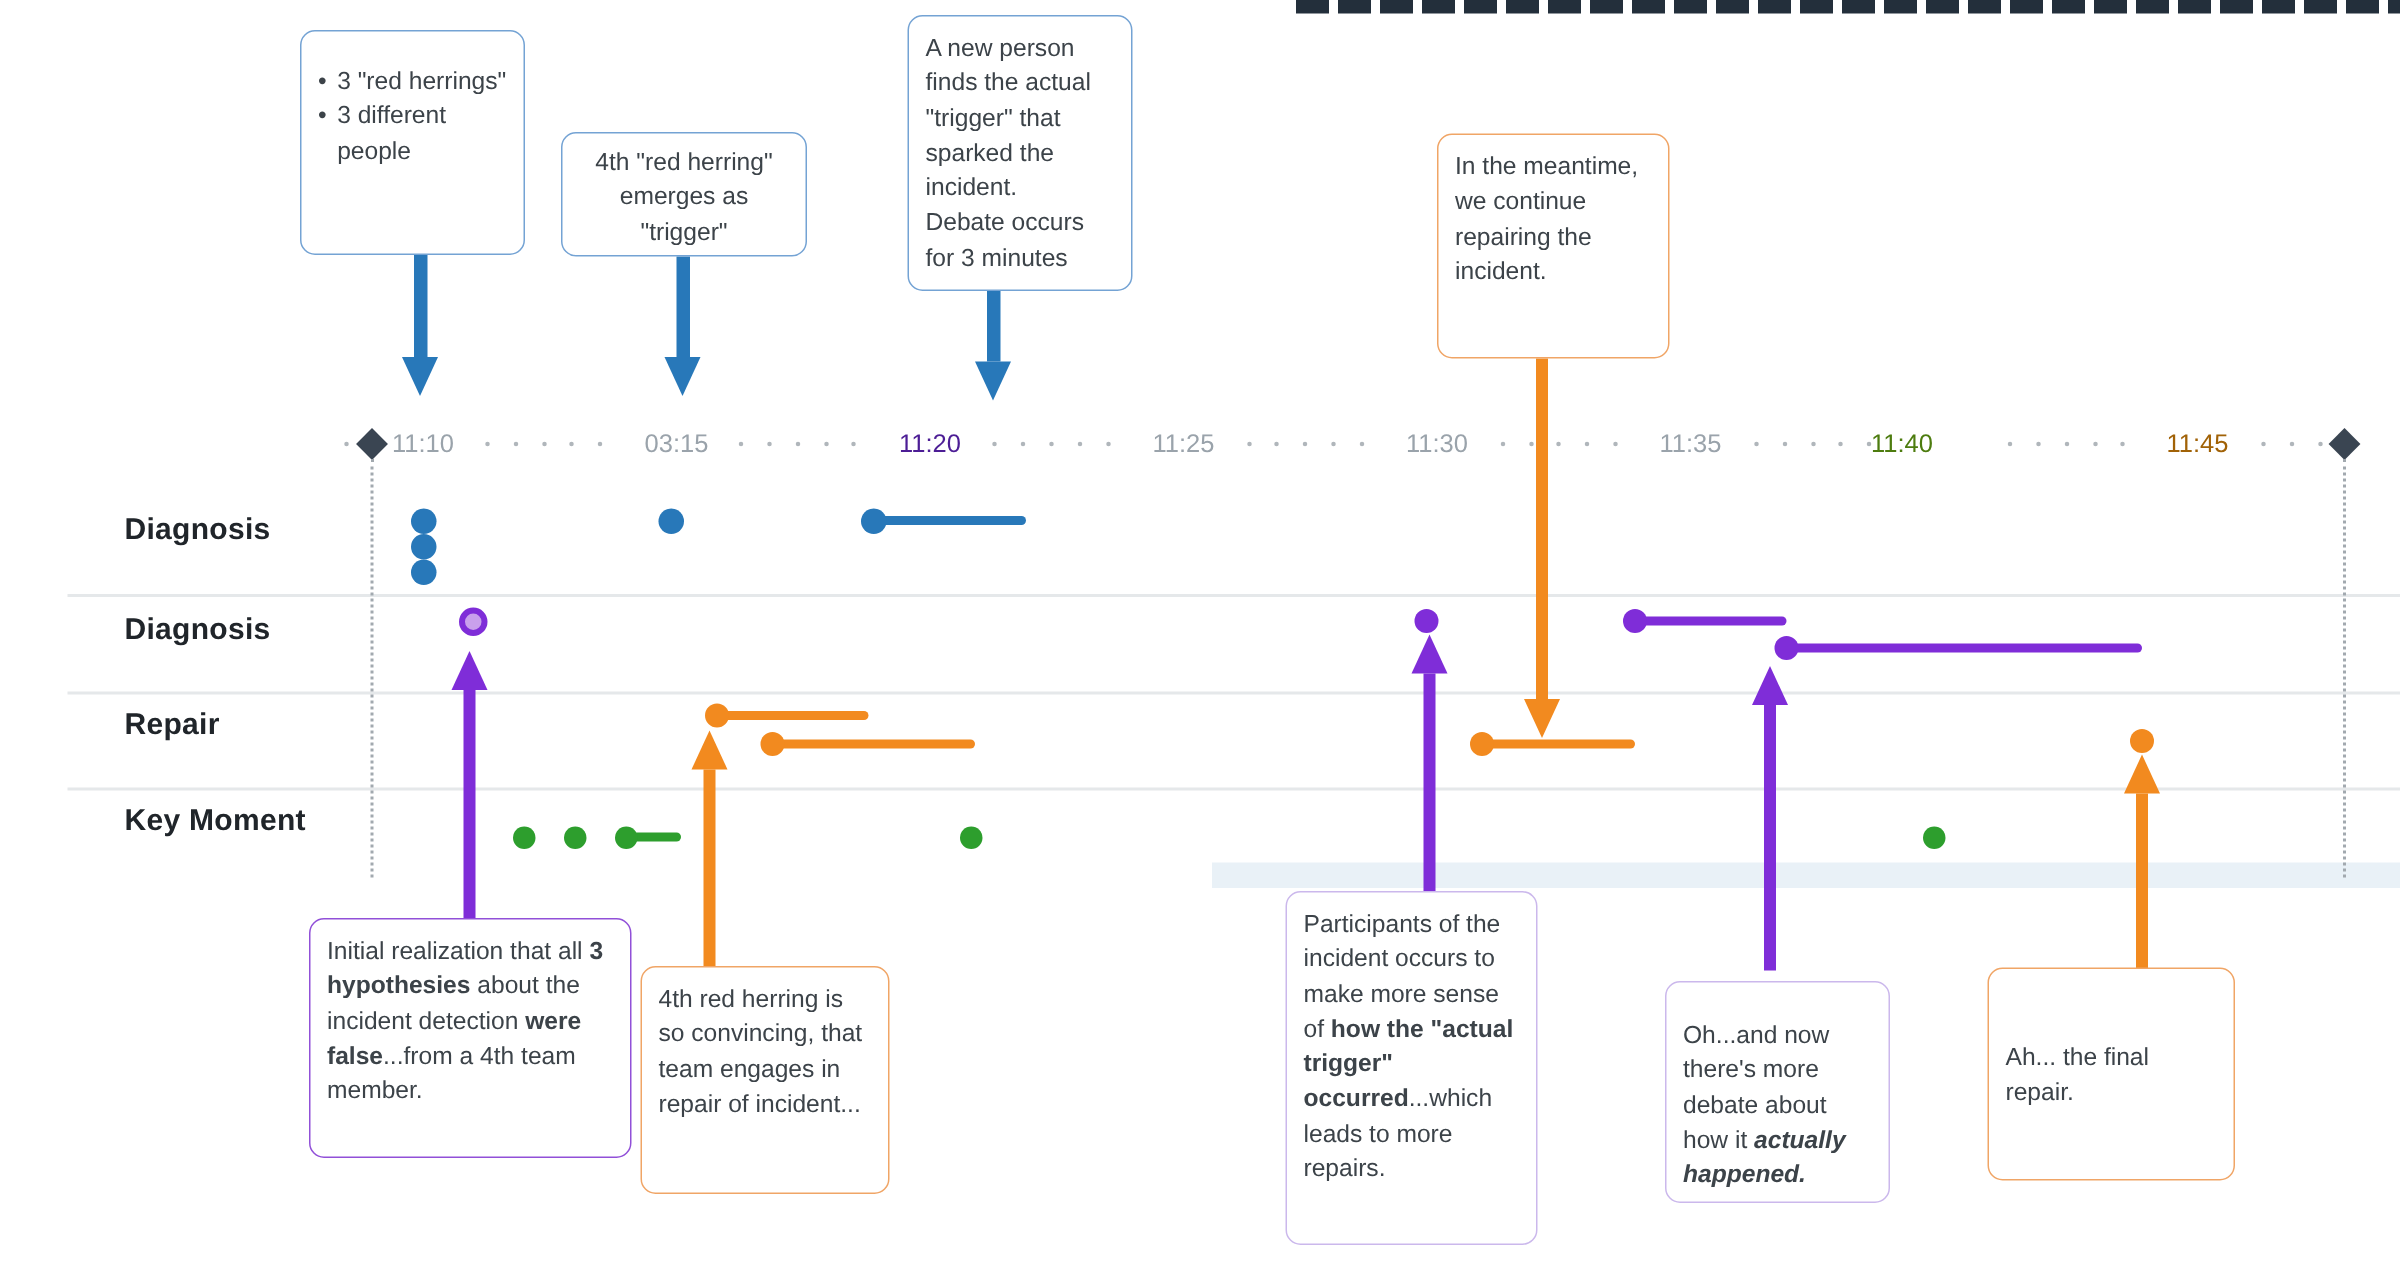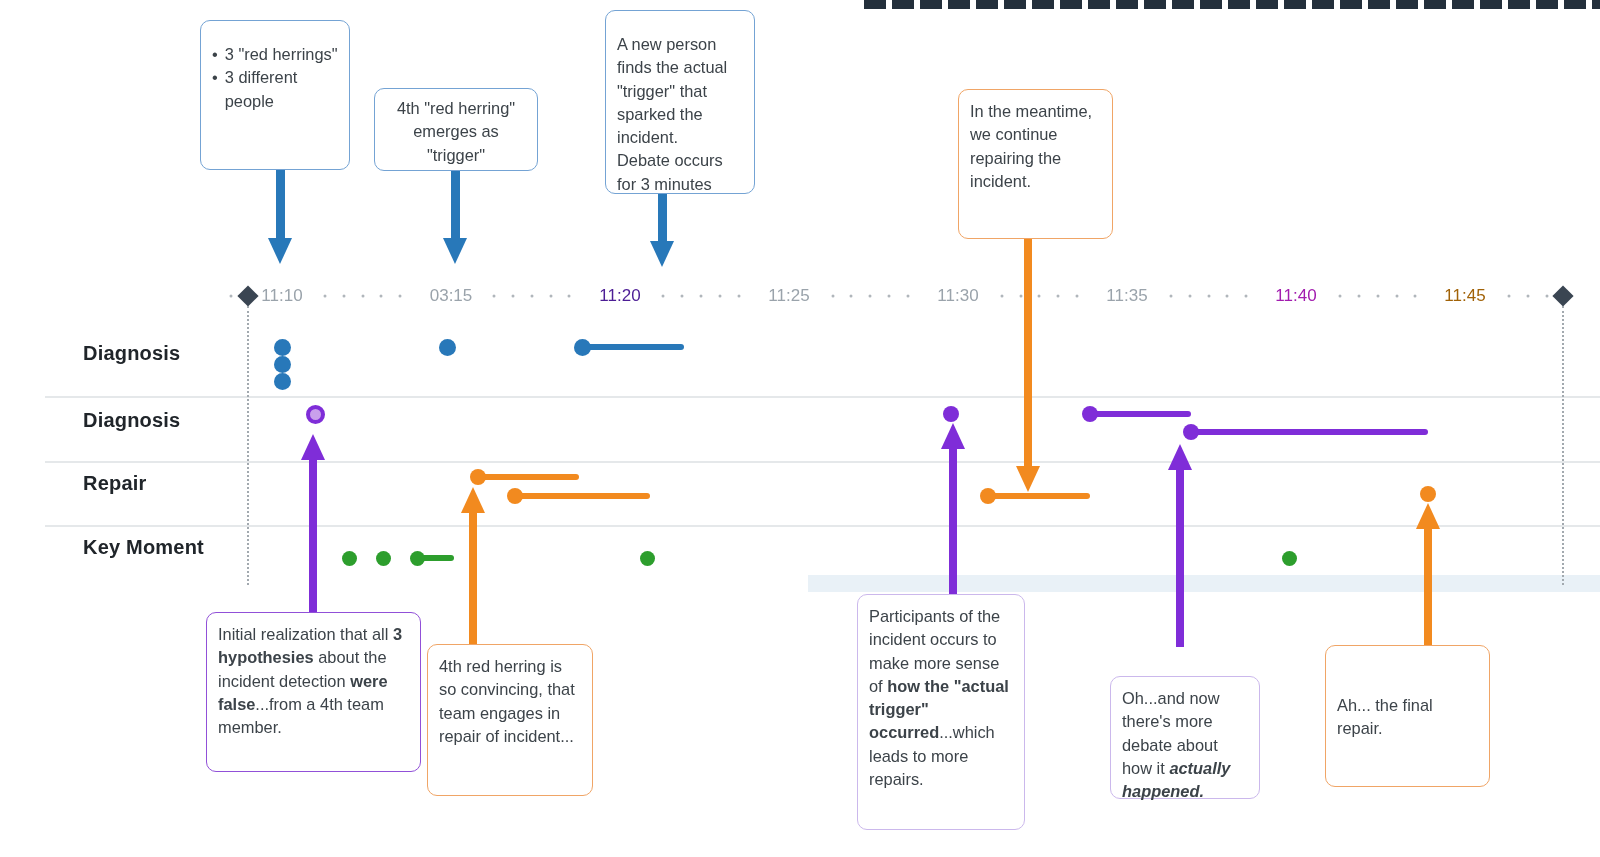--- a/index.html
+++ b/index.html
@@ -146,7 +146,7 @@
           <span>3 different people</span>
         </div></div>
       <div class="note" style="left: 374px; top: 88px; width: 164px; height: 83px; border-color: rgb(116, 163, 212); text-align: center; padding-top: 8px;"><span>4th "red herring" emerges as "trigger"</span></div>
-      <div class="note" style="left: 605px; top: 10px; width: 150px; height: 184px; border-color: rgb(116, 163, 212); text-align: left; padding-top: 22px;"><span>A new person finds the actual "trigger" that sparked the incident.
+      <div class="note" style="left: 605px; top: 10px; width: 150px; height: 184px; border-color: rgb(116, 163, 212); text-align: left; padding-top: 10px;"><span>A new person finds the actual "trigger" that sparked the incident.
 Debate occurs for 3 minutes</span></div>
       <div class="note" style="left: 958px; top: 89px; width: 155px; height: 150px; border-color: rgb(240, 165, 102); text-align: left; padding-top: 10px;"><span>In the meantime, we continue repairing the incident.</span></div>
       <div class="note" style="left: 206px; top: 612px; width: 215px; height: 160px; border-color: rgb(145, 80, 216); text-align: left; padding-top: 10px;"><span>Initial realization that all </span><span style="font-weight: bold;">3 hypothesies</span><span> about the incident detection </span><span style="font-weight: bold;">were false</span><span>...from a 4th team member.</span></div>

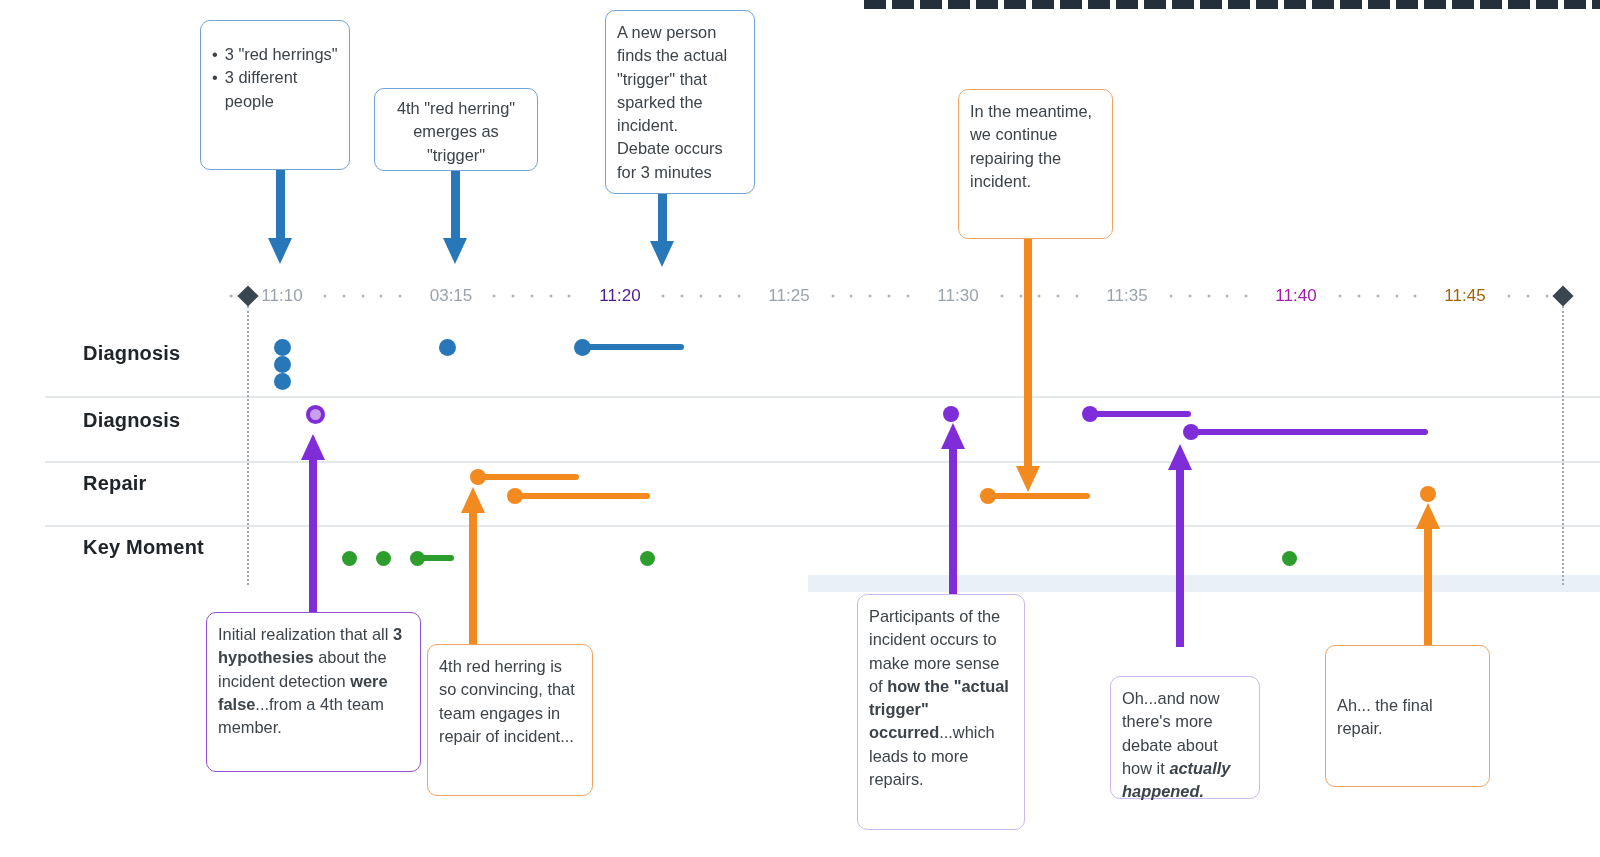--- a/index.html
+++ b/index.html
@@ -48,7 +48,7 @@
       <div class="tick" style="left: 789px; top: 296px; color: rgb(154, 163, 171);">11:25</div>
       <div class="tick" style="left: 958px; top: 296px; color: rgb(154, 163, 171);">11:30</div>
       <div class="tick" style="left: 1127px; top: 296px; color: rgb(154, 163, 171);">11:35</div>
-      <div class="tick" style="left: 1296px; top: 296px; color: #a21caf;">11:40</div>
+      <div class="tick" style="left: 1268px; top: 296px; color: #4d7c0f;">11:40</div>
       <div class="tick" style="left: 1465px; top: 296px; color: #a16207;">11:45</div>
       <div class="mdot" style="left: 231px; top: 296px;"></div>
       <div class="mdot" style="left: 325px; top: 296px;"></div>

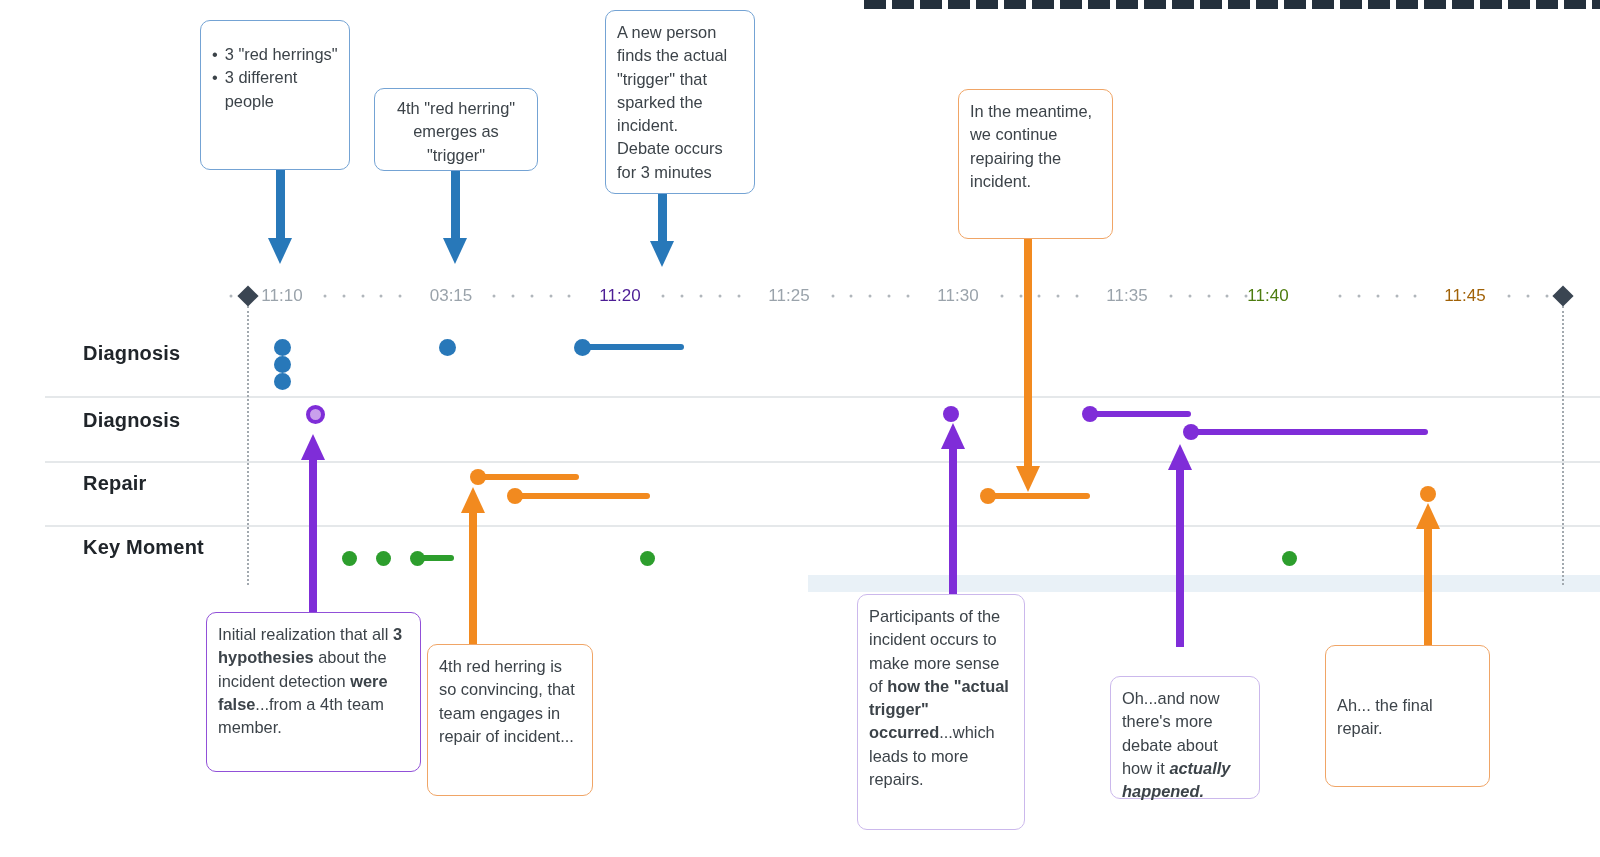--- a/index.html
+++ b/index.html
@@ -152,7 +152,7 @@
       <div class="note" style="left: 206px; top: 612px; width: 215px; height: 160px; border-color: rgb(145, 80, 216); text-align: left; padding-top: 10px;"><span>Initial realization that all </span><span style="font-weight: bold;">3 hypothesies</span><span> about the incident detection </span><span style="font-weight: bold;">were false</span><span>...from a 4th team member.</span></div>
       <div class="note" style="left: 427px; top: 644px; width: 166px; height: 152px; border-color: rgb(240, 165, 102); text-align: left; padding-top: 10px;"><span>4th red herring is so convincing, that team engages in repair of incident...</span></div>
       <div class="note" style="left: 857px; top: 594px; width: 168px; height: 236px; border-color: rgb(203, 184, 236); text-align: left; padding-top: 10px;"><span>Participants of the incident occurs to make more sense of </span><span style="font-weight: bold;">how the "actual trigger" occurred</span><span>...which leads to more repairs.</span></div>
-      <div class="note" style="left: 1110px; top: 676px; width: 150px; height: 123px; border-color: rgb(203, 184, 236); text-align: left; padding-top: 10px;"><span>Oh...and now there's more debate about how it </span><span style="font-weight: bold; font-style: italic;">actually happened.</span></div>
+      <div class="note" style="left: 1110px; top: 654px; width: 150px; height: 148px; border-color: rgb(203, 184, 236); text-align: left; padding-top: 24px;"><span>Oh...and now there's more debate about how it </span><span style="font-weight: bold; font-style: italic;">actually happened.</span></div>
       <div class="note" style="left: 1325px; top: 645px; width: 165px; height: 142px; border-color: rgb(240, 165, 102); text-align: left; padding-top: 48px;"><span>Ah... the final repair.</span></div>
     </div>
 </div>

